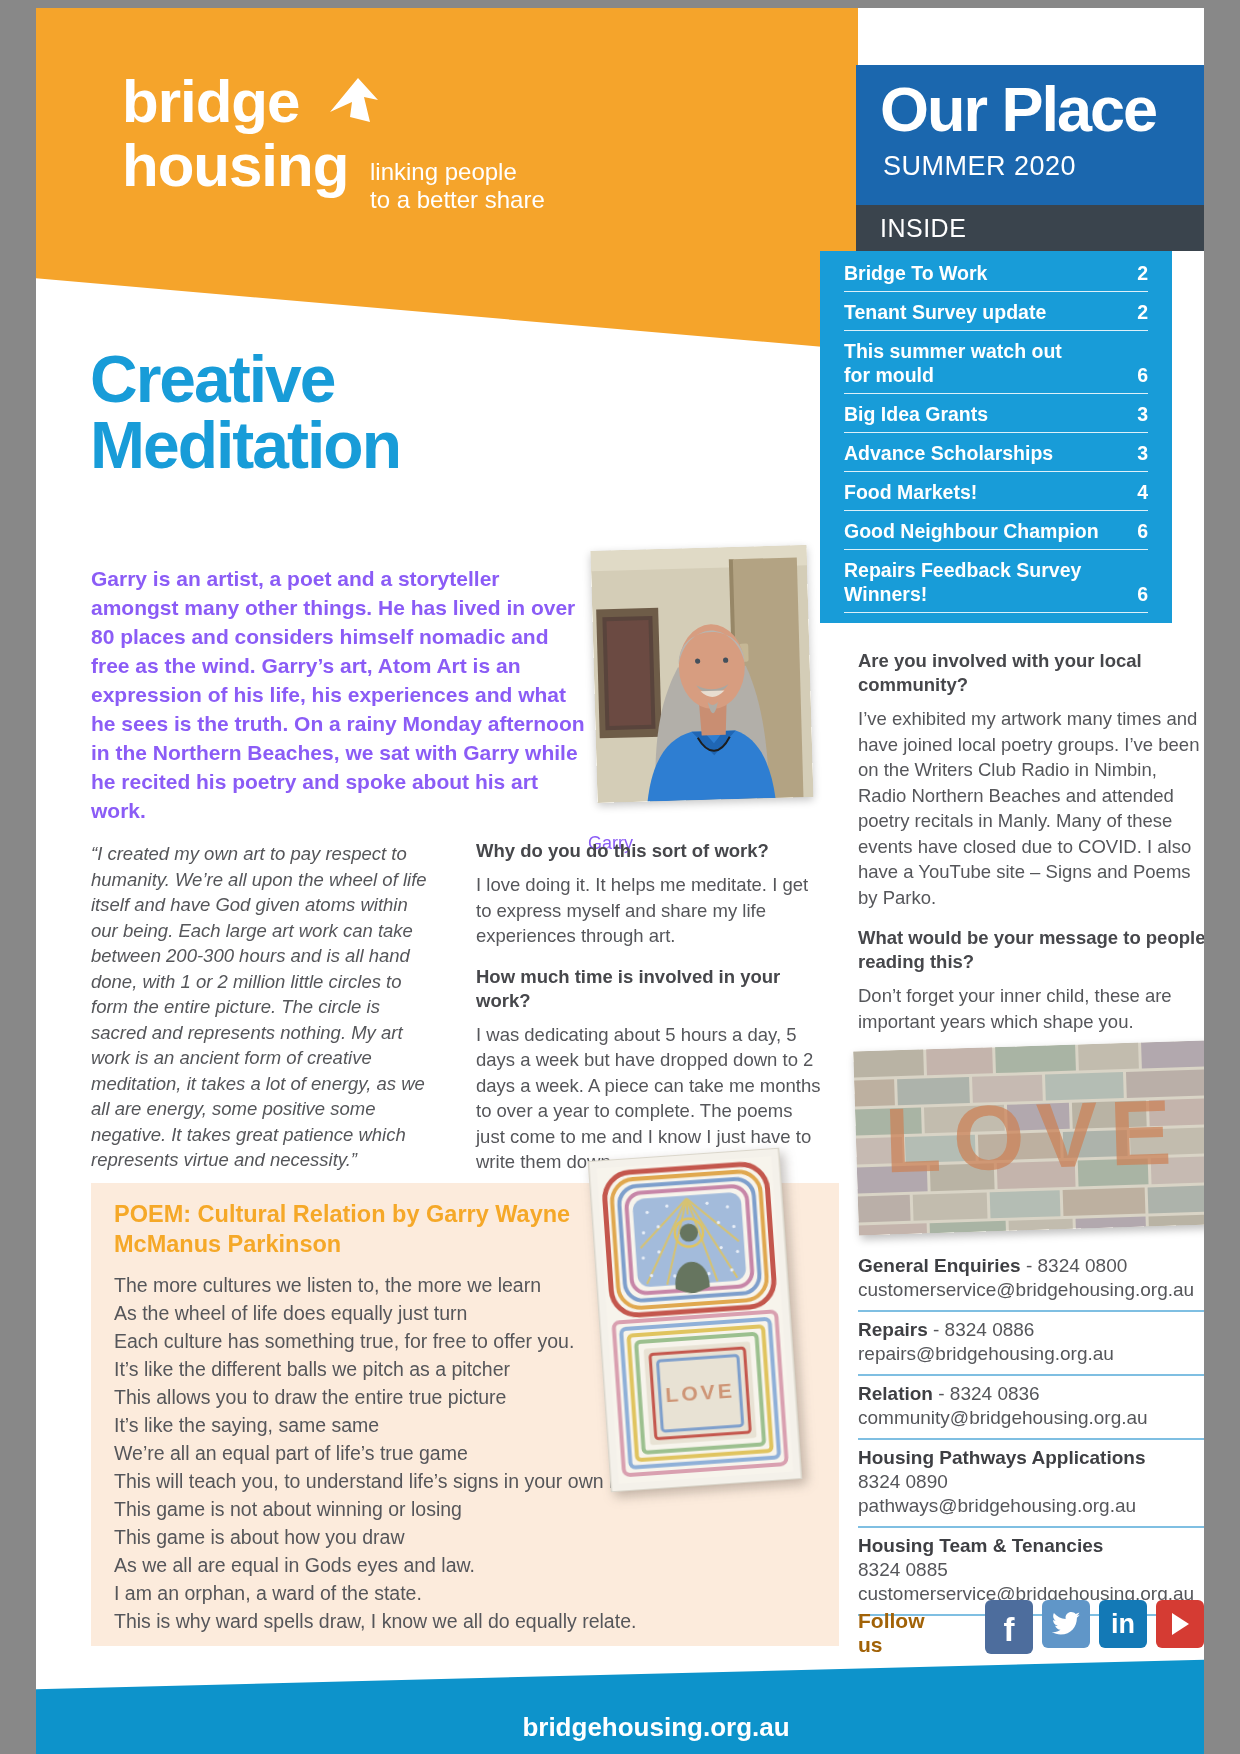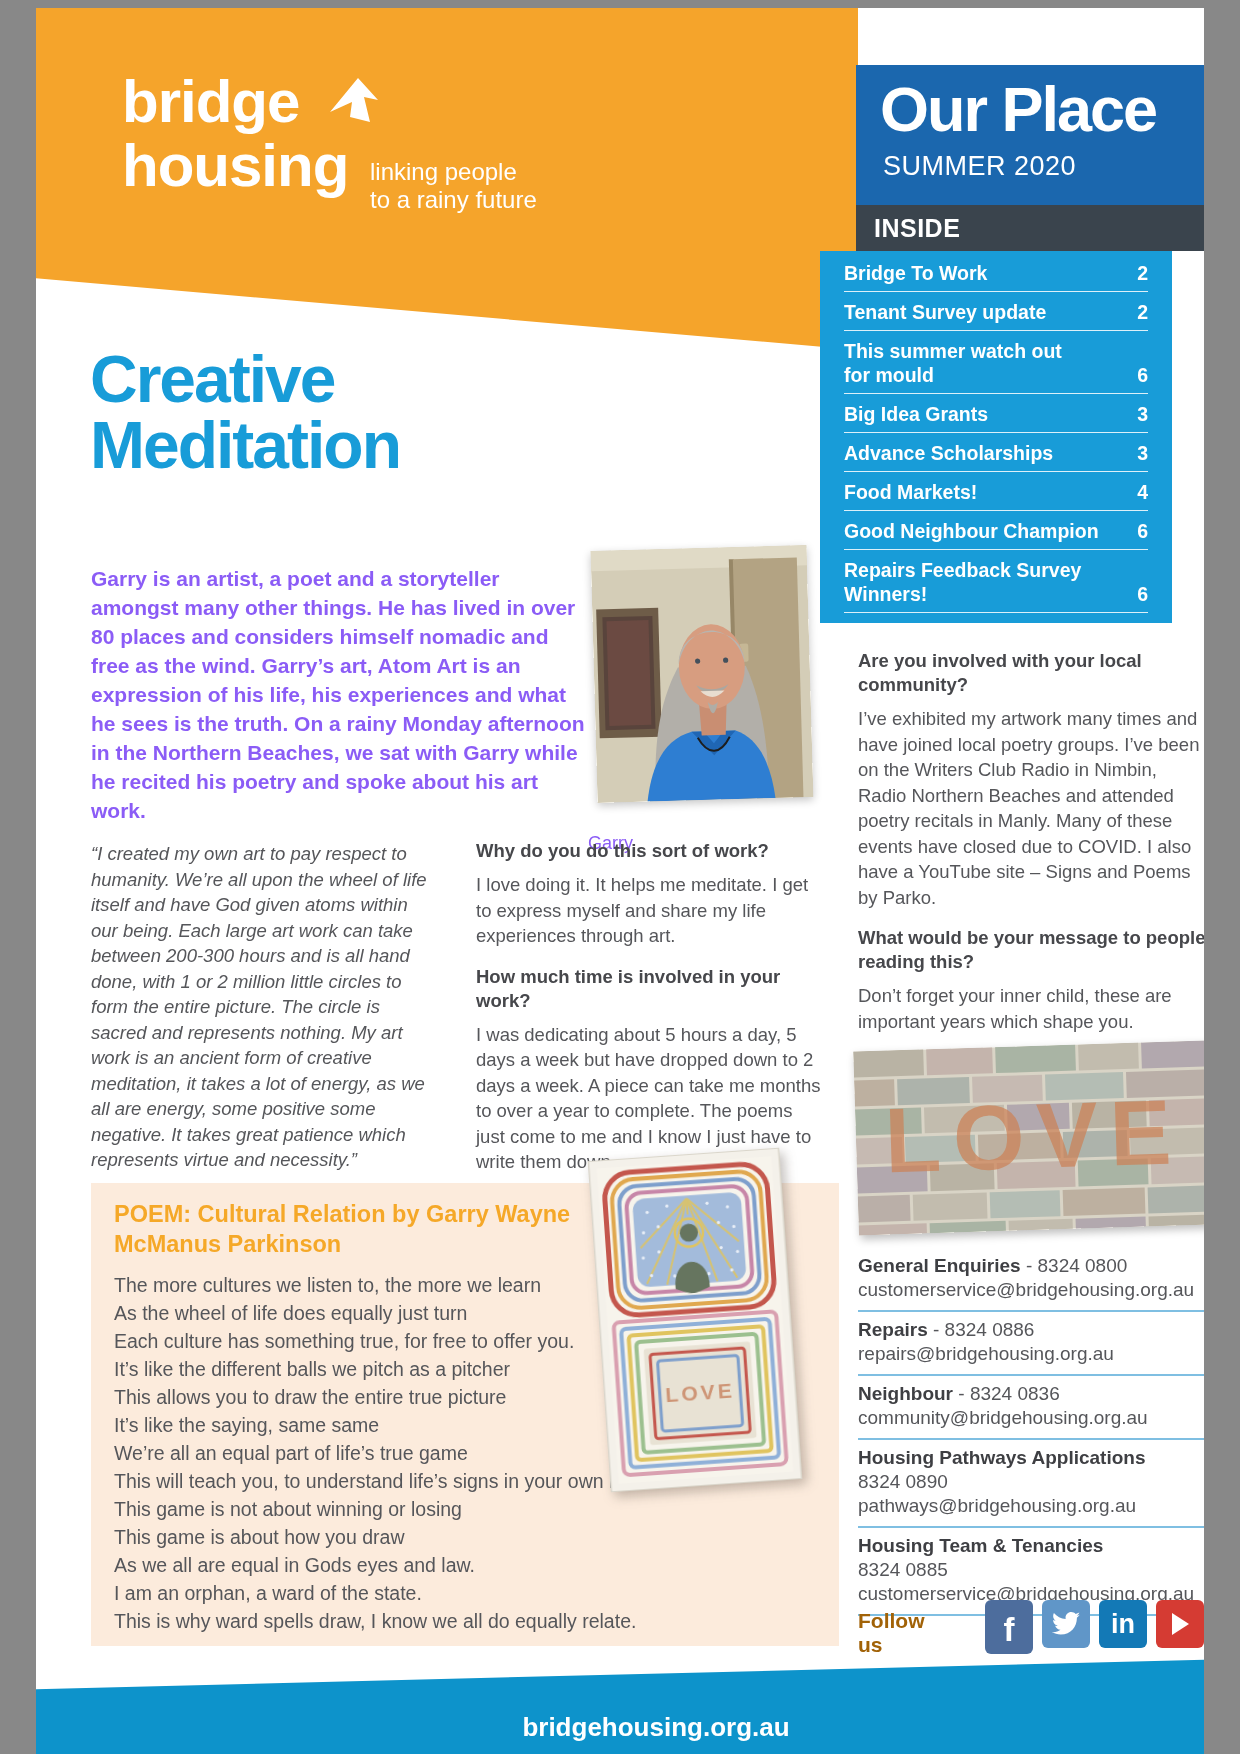--- a/index.html
+++ b/index.html
@@ -101,7 +101,7 @@
       <path fill="#fff" d="M2 36 L30 2 L50 24 L36 21 L42 46 L22 41 L24 26 Z"></path>
     </svg>
     <div class="tagline">linking people
-to a rainy future</div>
+to a better share</div>
   </div>
 
   <div class="ourplace">

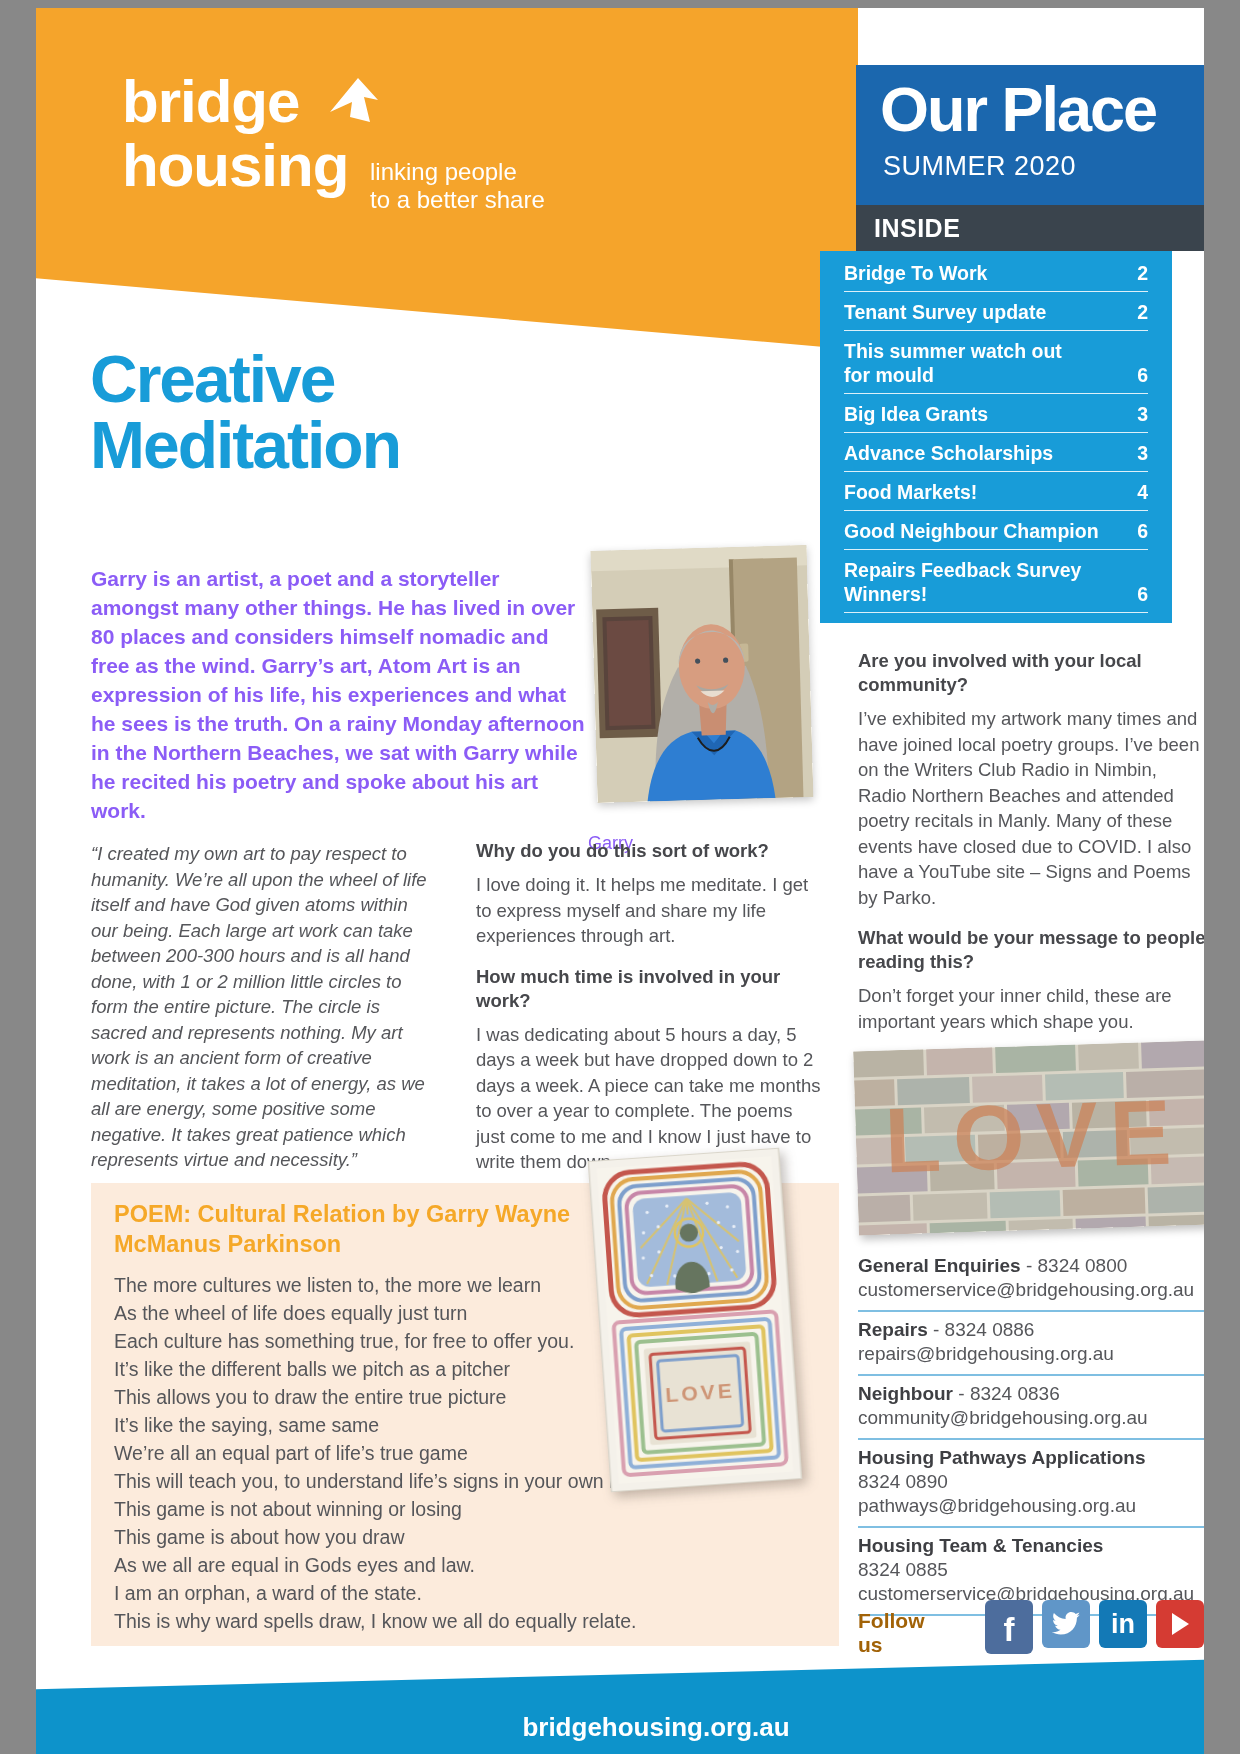--- a/index.html
+++ b/index.html
@@ -21,7 +21,7 @@
             color:#fff;letter-spacing:-2px;white-space:nowrap;}
   .op-issue{position:absolute;left:27px;top:86px;font-size:27px;color:#fff;letter-spacing:.5px;}
   .inside{position:absolute;left:820px;top:197px;width:352px;height:46px;background:#3A444D;
-          color:#fff;font-size:25px;font-weight:bold;line-height:46px;padding-left:18px;
+          color:#fff;font-size:25px;font-weight:normal;line-height:46px;padding-left:24px;
           box-sizing:border-box;letter-spacing:.5px;}
   .toc{position:absolute;left:784px;top:243px;width:352px;background:#189CD8;
        padding:2px 24px 10px;box-sizing:border-box;}

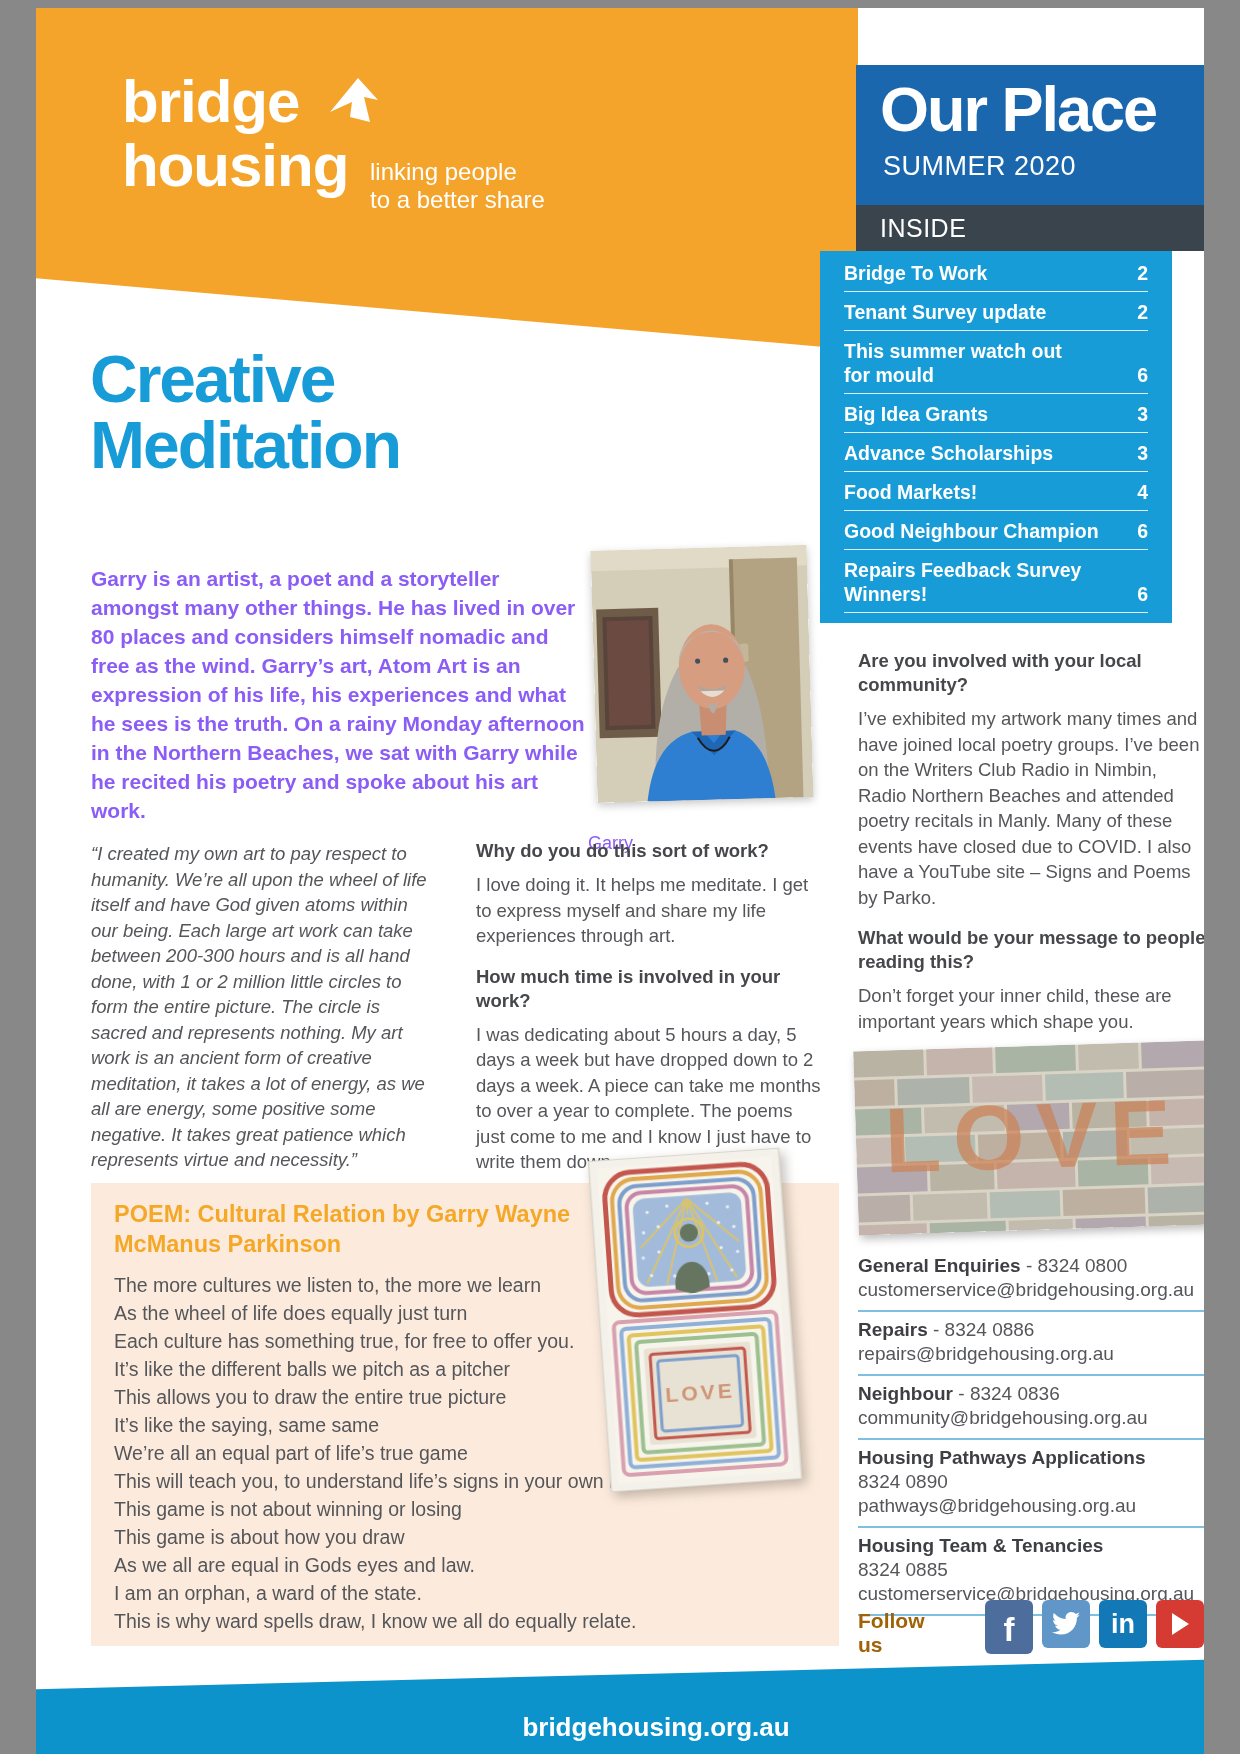--- a/index.html
+++ b/index.html
@@ -262,7 +262,7 @@
       </div>
 
       <div class="contact">
-        <div class="c1"><span class="cb">Neighbour</span><span> - 8324 0836</span></div>
+        <div class="c1"><span class="cb">Relation</span><span> - 8324 0836</span></div>
         <div class="cl">community@bridgehousing.org.au</div>
         <div class="cl"></div>
       </div>

